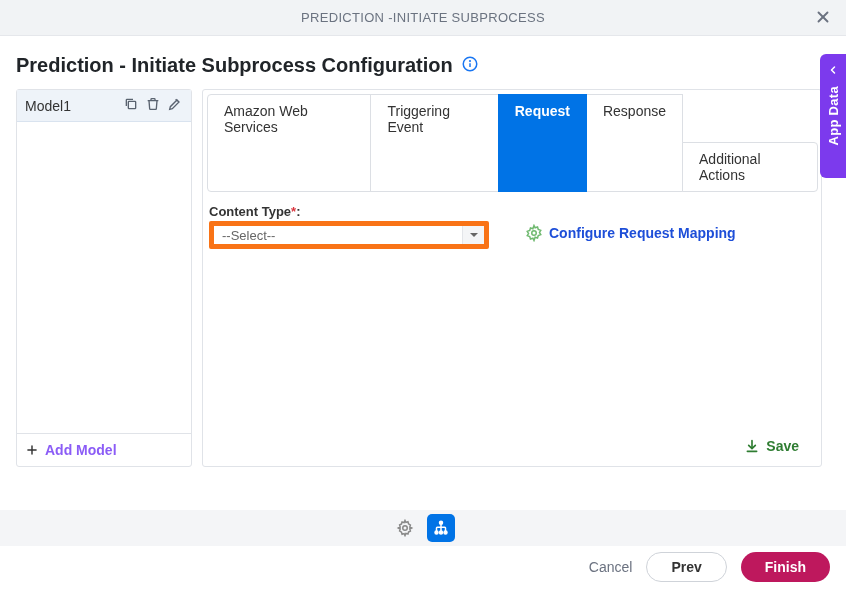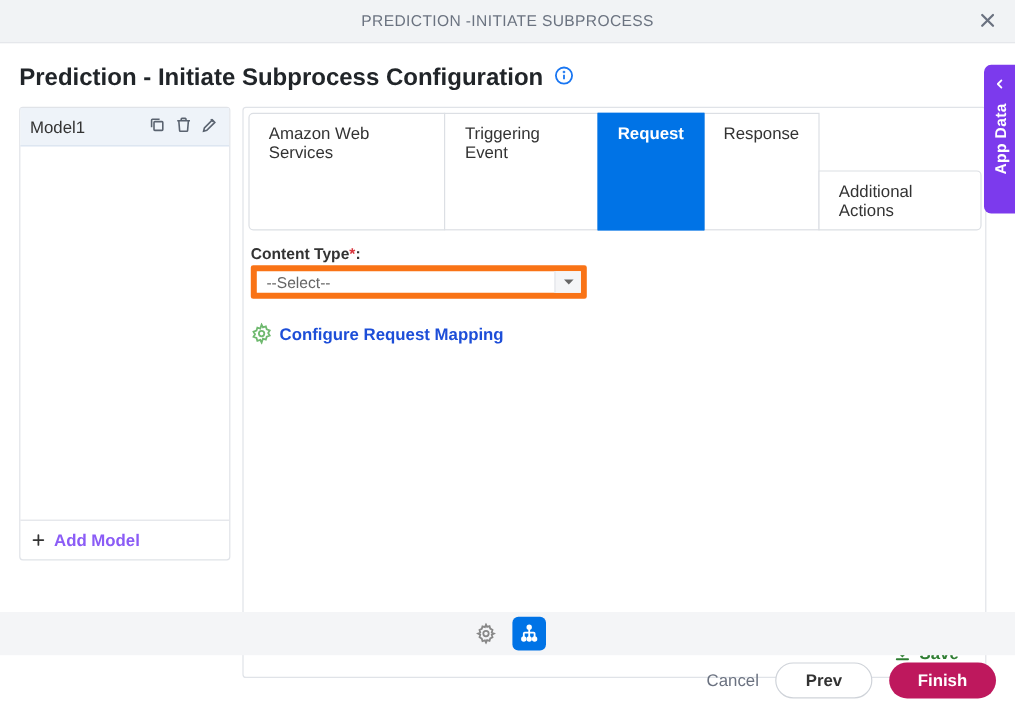--- a/index.html
+++ b/index.html
@@ -114,7 +114,7 @@
       flex: 1;
       border: 1px solid #e0e3e8;
       border-radius: 3px;
-      height: 476px;
+      height: 378px;
       display: flex;
       flex-direction: column;
       padding: 4px 4px 0 4px;

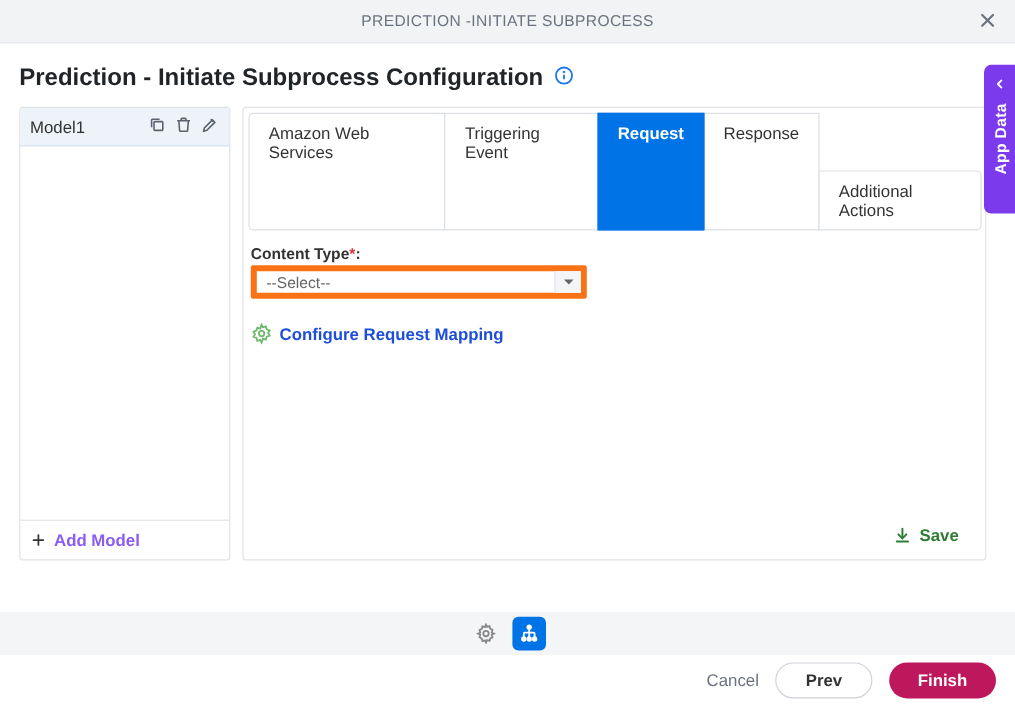--- a/index.html
+++ b/index.html
@@ -158,7 +158,7 @@
     .form-row {
       display: flex;
       align-items: flex-start;
-      flex-direction: column;
+      gap: 36px;
     }
     .field-group {
       display: flex;

